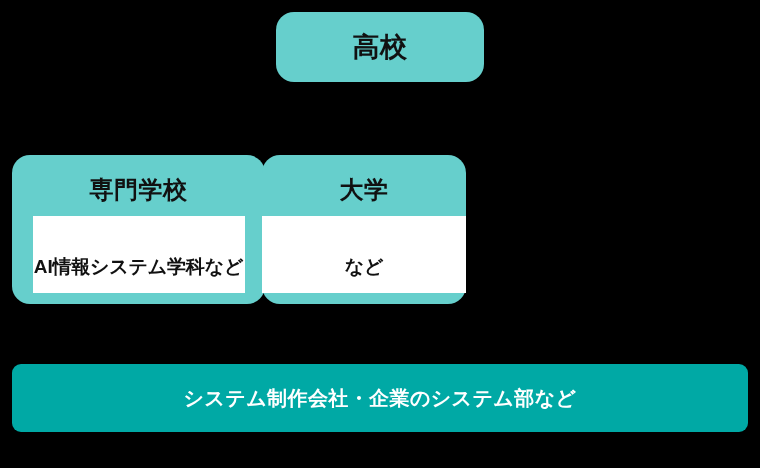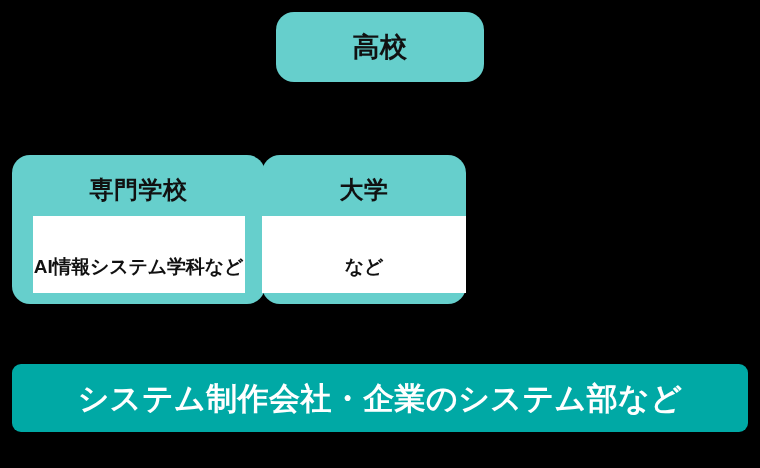--- a/index.html
+++ b/index.html
@@ -106,7 +106,7 @@
     border-radius: 9px;
   }
   .node-bottom .node-title {
-    font-size: 31px;
+    font-size: 20px;
     font-weight: bold;
     color: #FFFFFF;
     line-height: 1;

